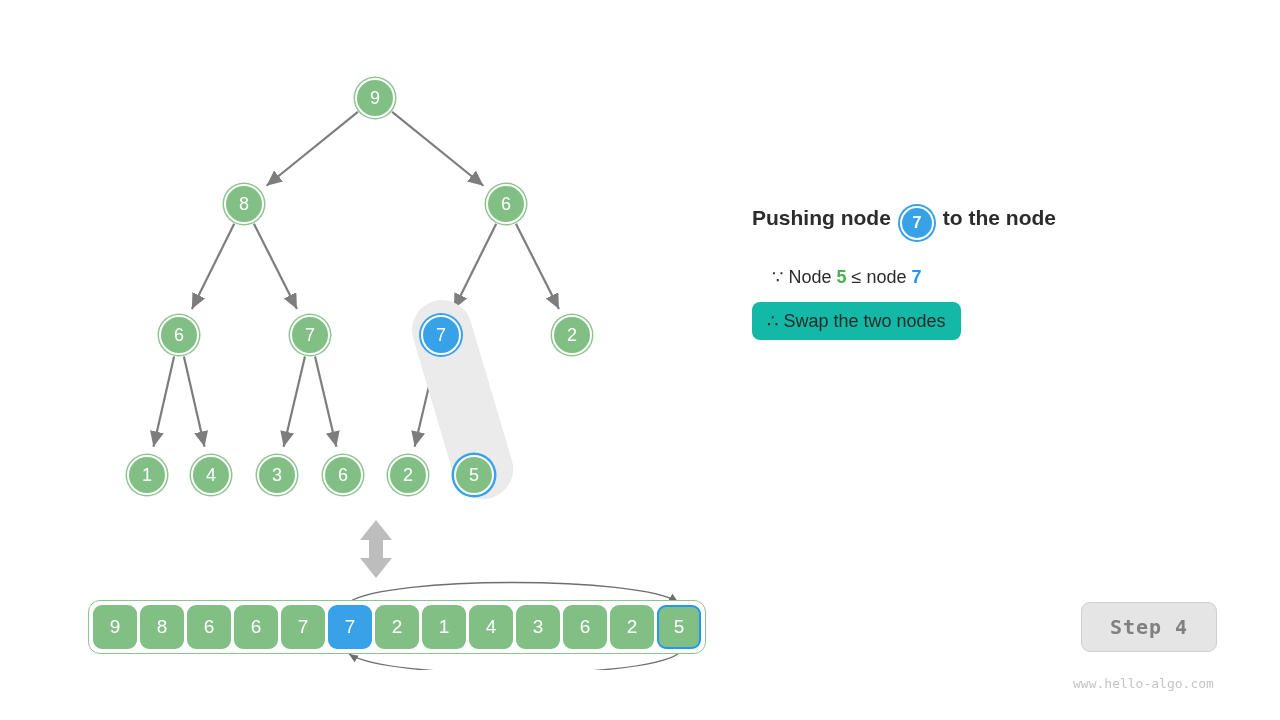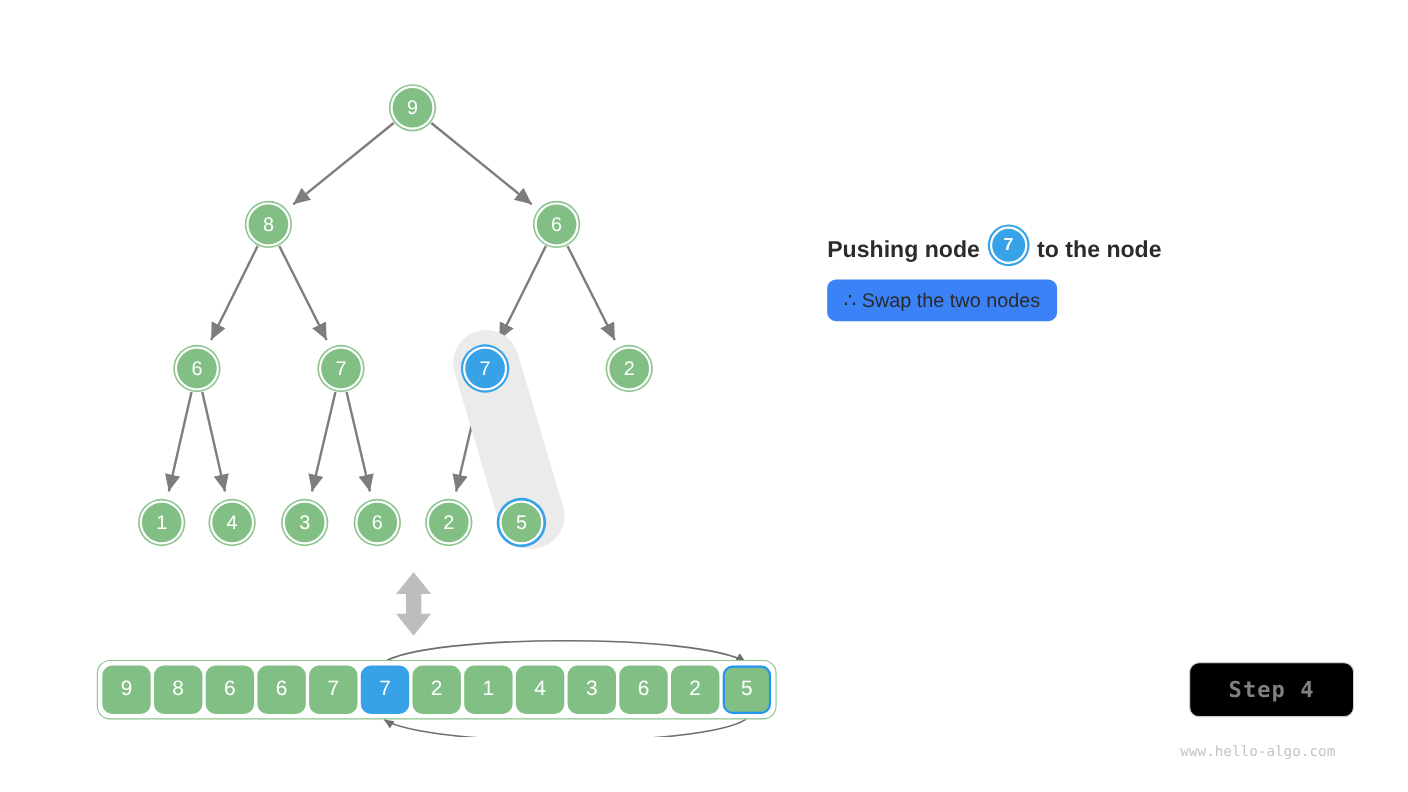--- a/index.html
+++ b/index.html
@@ -56,7 +56,7 @@
   #panel{position:absolute;left:752px;top:206px;width:500px;}
   .title{
     font-size:21px;font-weight:bold;color:#2b2b2b;
-    display:flex;align-items:flex-end;gap:9px;white-space:nowrap;
+    display:flex;align-items:flex-start;gap:9px;white-space:nowrap;
   }
   .title .pill{
     width:34px;height:34px;border-radius:50%;background:#37a2e8;

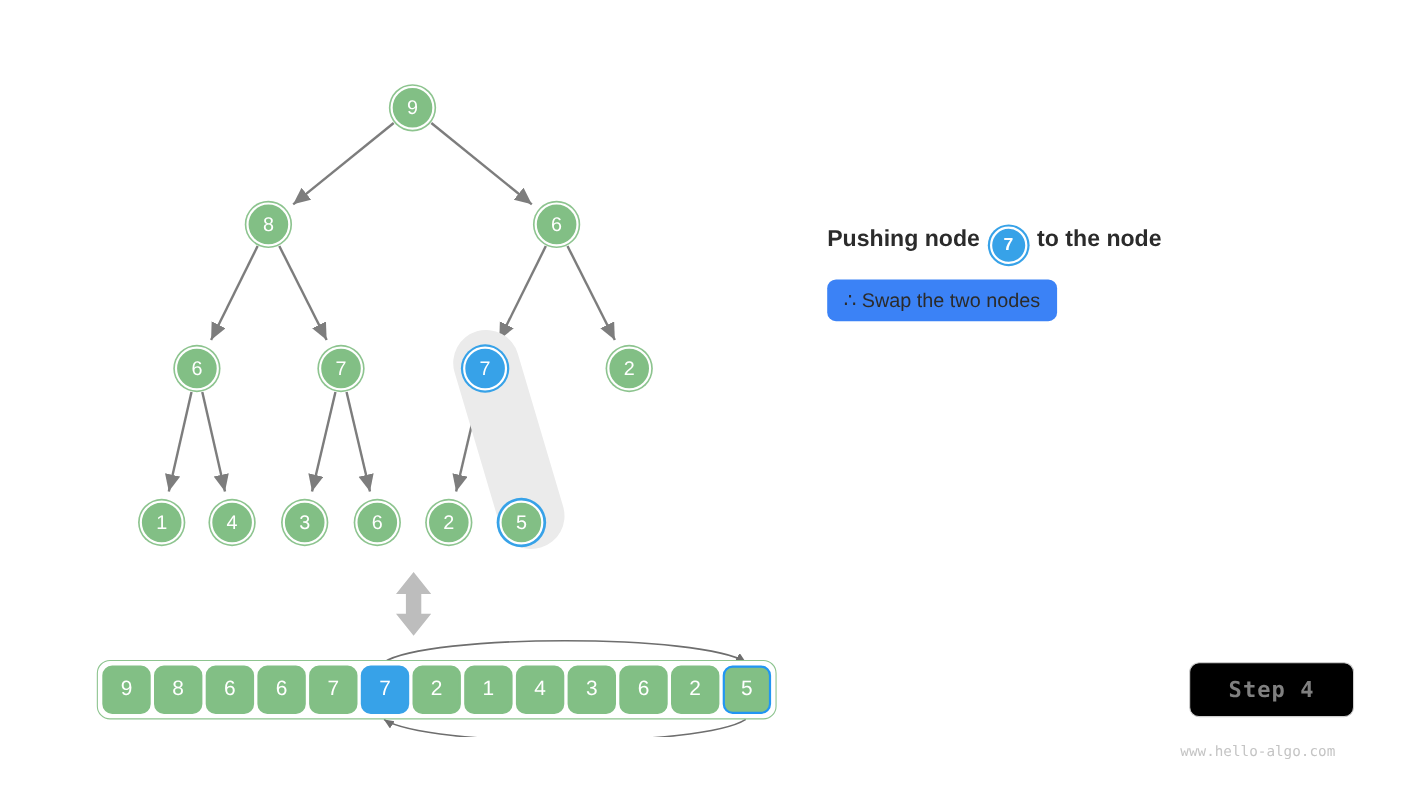--- a/index.html
+++ b/index.html
@@ -170,6 +170,13 @@
 
 
 
+    <div class="step indent">
+      <span>∵</span>
+      <span>Node</span>
+      <span class="g">5</span>
+      <span>≤ node</span>
+      <span class="b">7</span>
+    </div>
 
     <div class="hl">
       <span>∴</span>

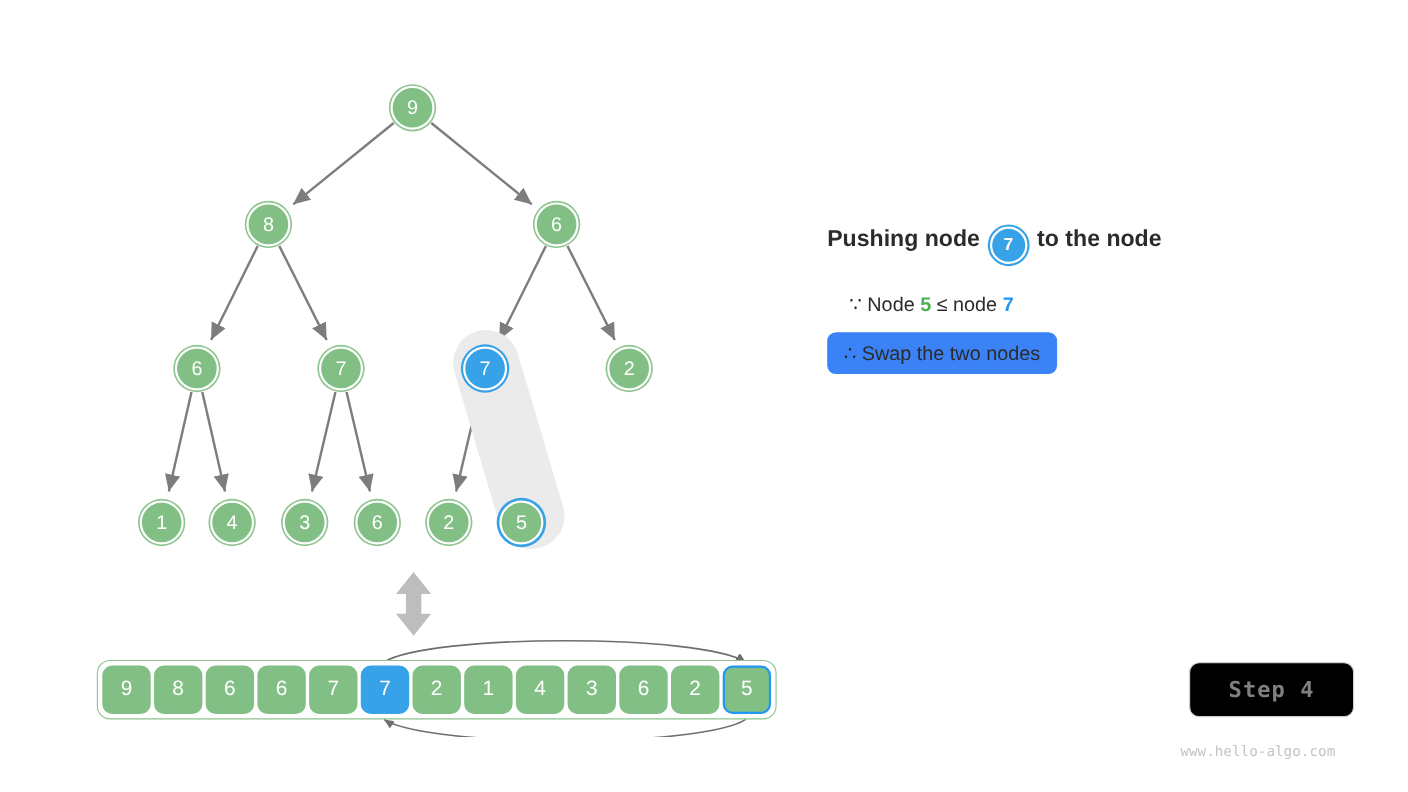--- a/index.html
+++ b/index.html
@@ -67,7 +67,7 @@
   }
   .step{font-size:19px;color:#2b2b2b;margin-top:26px;white-space:nowrap;}
   .step.indent{margin-left:20px;font-size:18px;}
-  .hl{display:inline-block;background:#3b82f6;border-radius:8px;
+  .hl{display:inline-block;background:#14b8a6;border-radius:8px;
       padding:8px 15px;margin-top:14px;margin-left:0px;font-size:18px;color:#2b2b2b;}
   .b{color:#2196f3;font-weight:bold;}
   .g{color:#4caf50;font-weight:bold;}

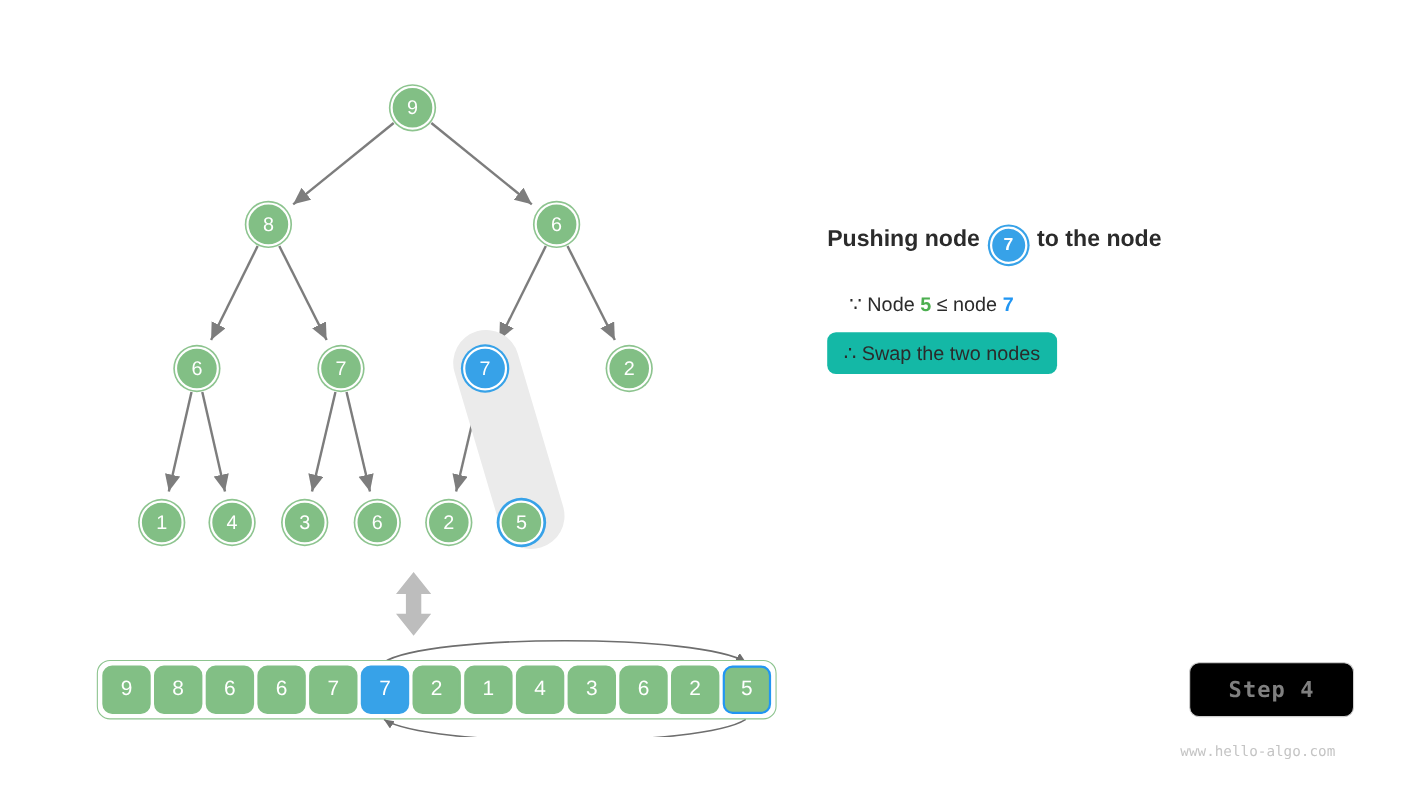--- a/index.html
+++ b/index.html
@@ -74,8 +74,8 @@
 
   
   #badge{
-    position:absolute;left:1081px;top:602px;width:150px;height:50px;
-    border:1px solid #cfcfcf;border-radius:9px;background:#000000;
+    position:absolute;left:1081px;top:602px;width:136px;height:50px;
+    border:1px solid #cfcfcf;border-radius:9px;background:#e5e5e5;
     display:flex;align-items:center;justify-content:center;
     font-family:"DejaVu Sans Mono",monospace;font-size:20px;
     font-weight:bold;color:#808080;letter-spacing:1px;box-sizing:border-box;

